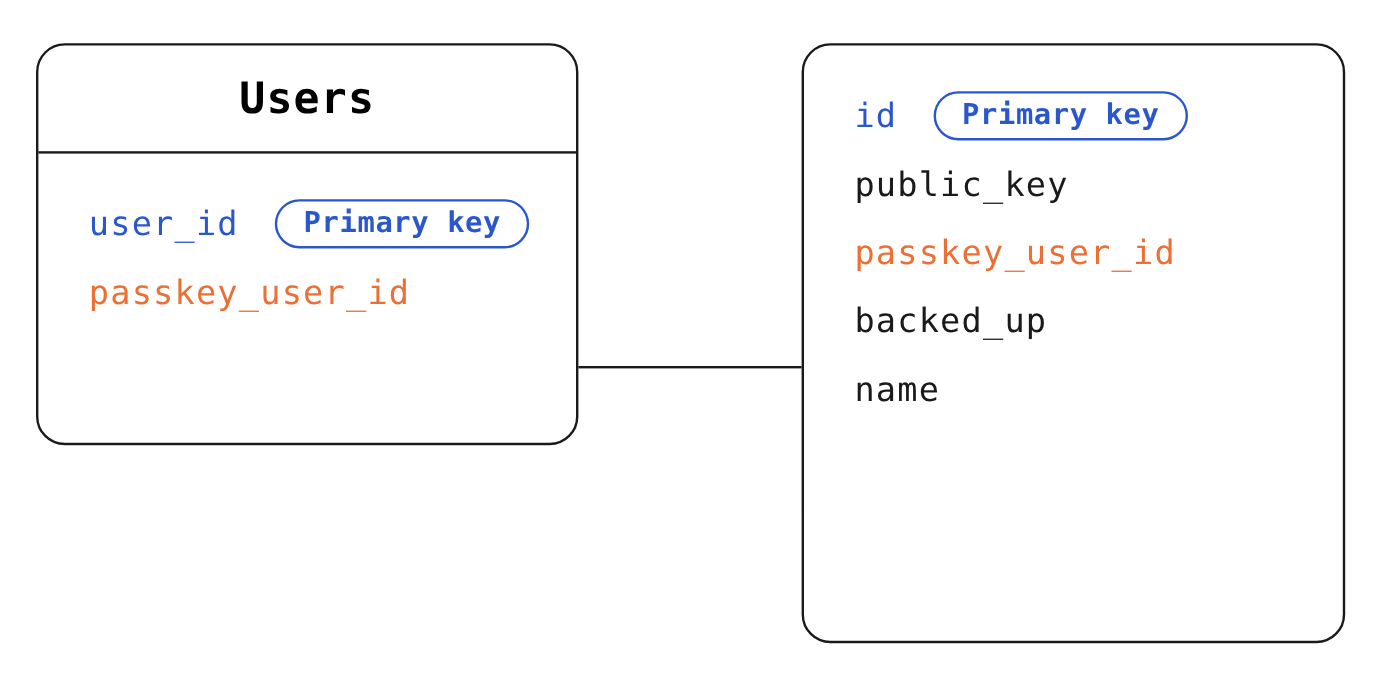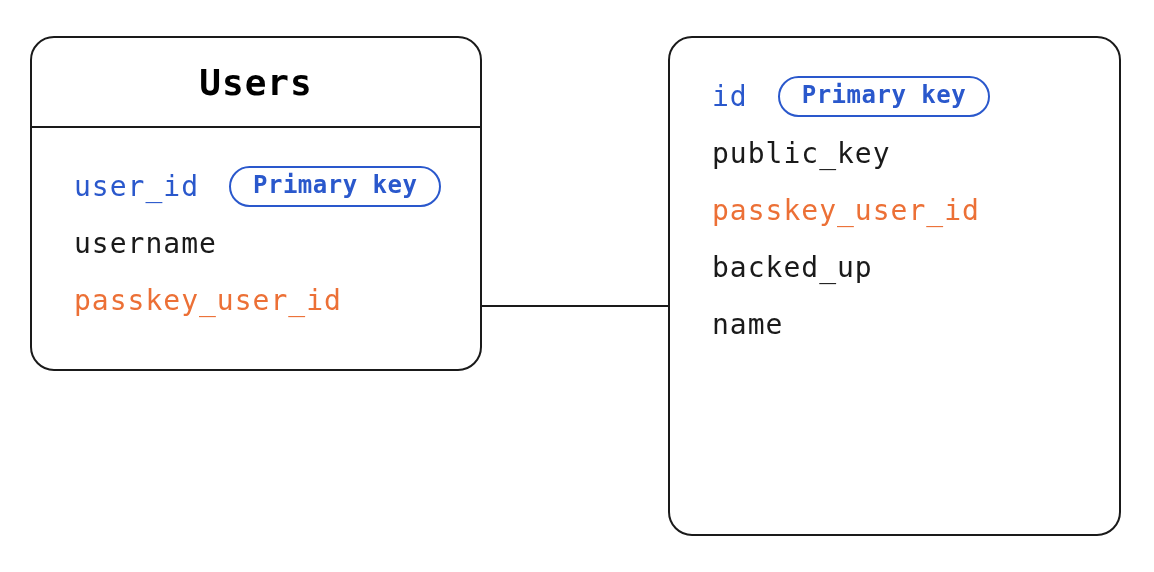--- a/index.html
+++ b/index.html
@@ -103,9 +103,6 @@
         <span class="pill">Primary key</span>
       </div>
       <div class="field-row">
-        <span class="fname">username</span>
-      </div>
-      <div class="field-row">
         <span class="fname c-orange">passkey_user_id</span>
       </div>
     </div>

